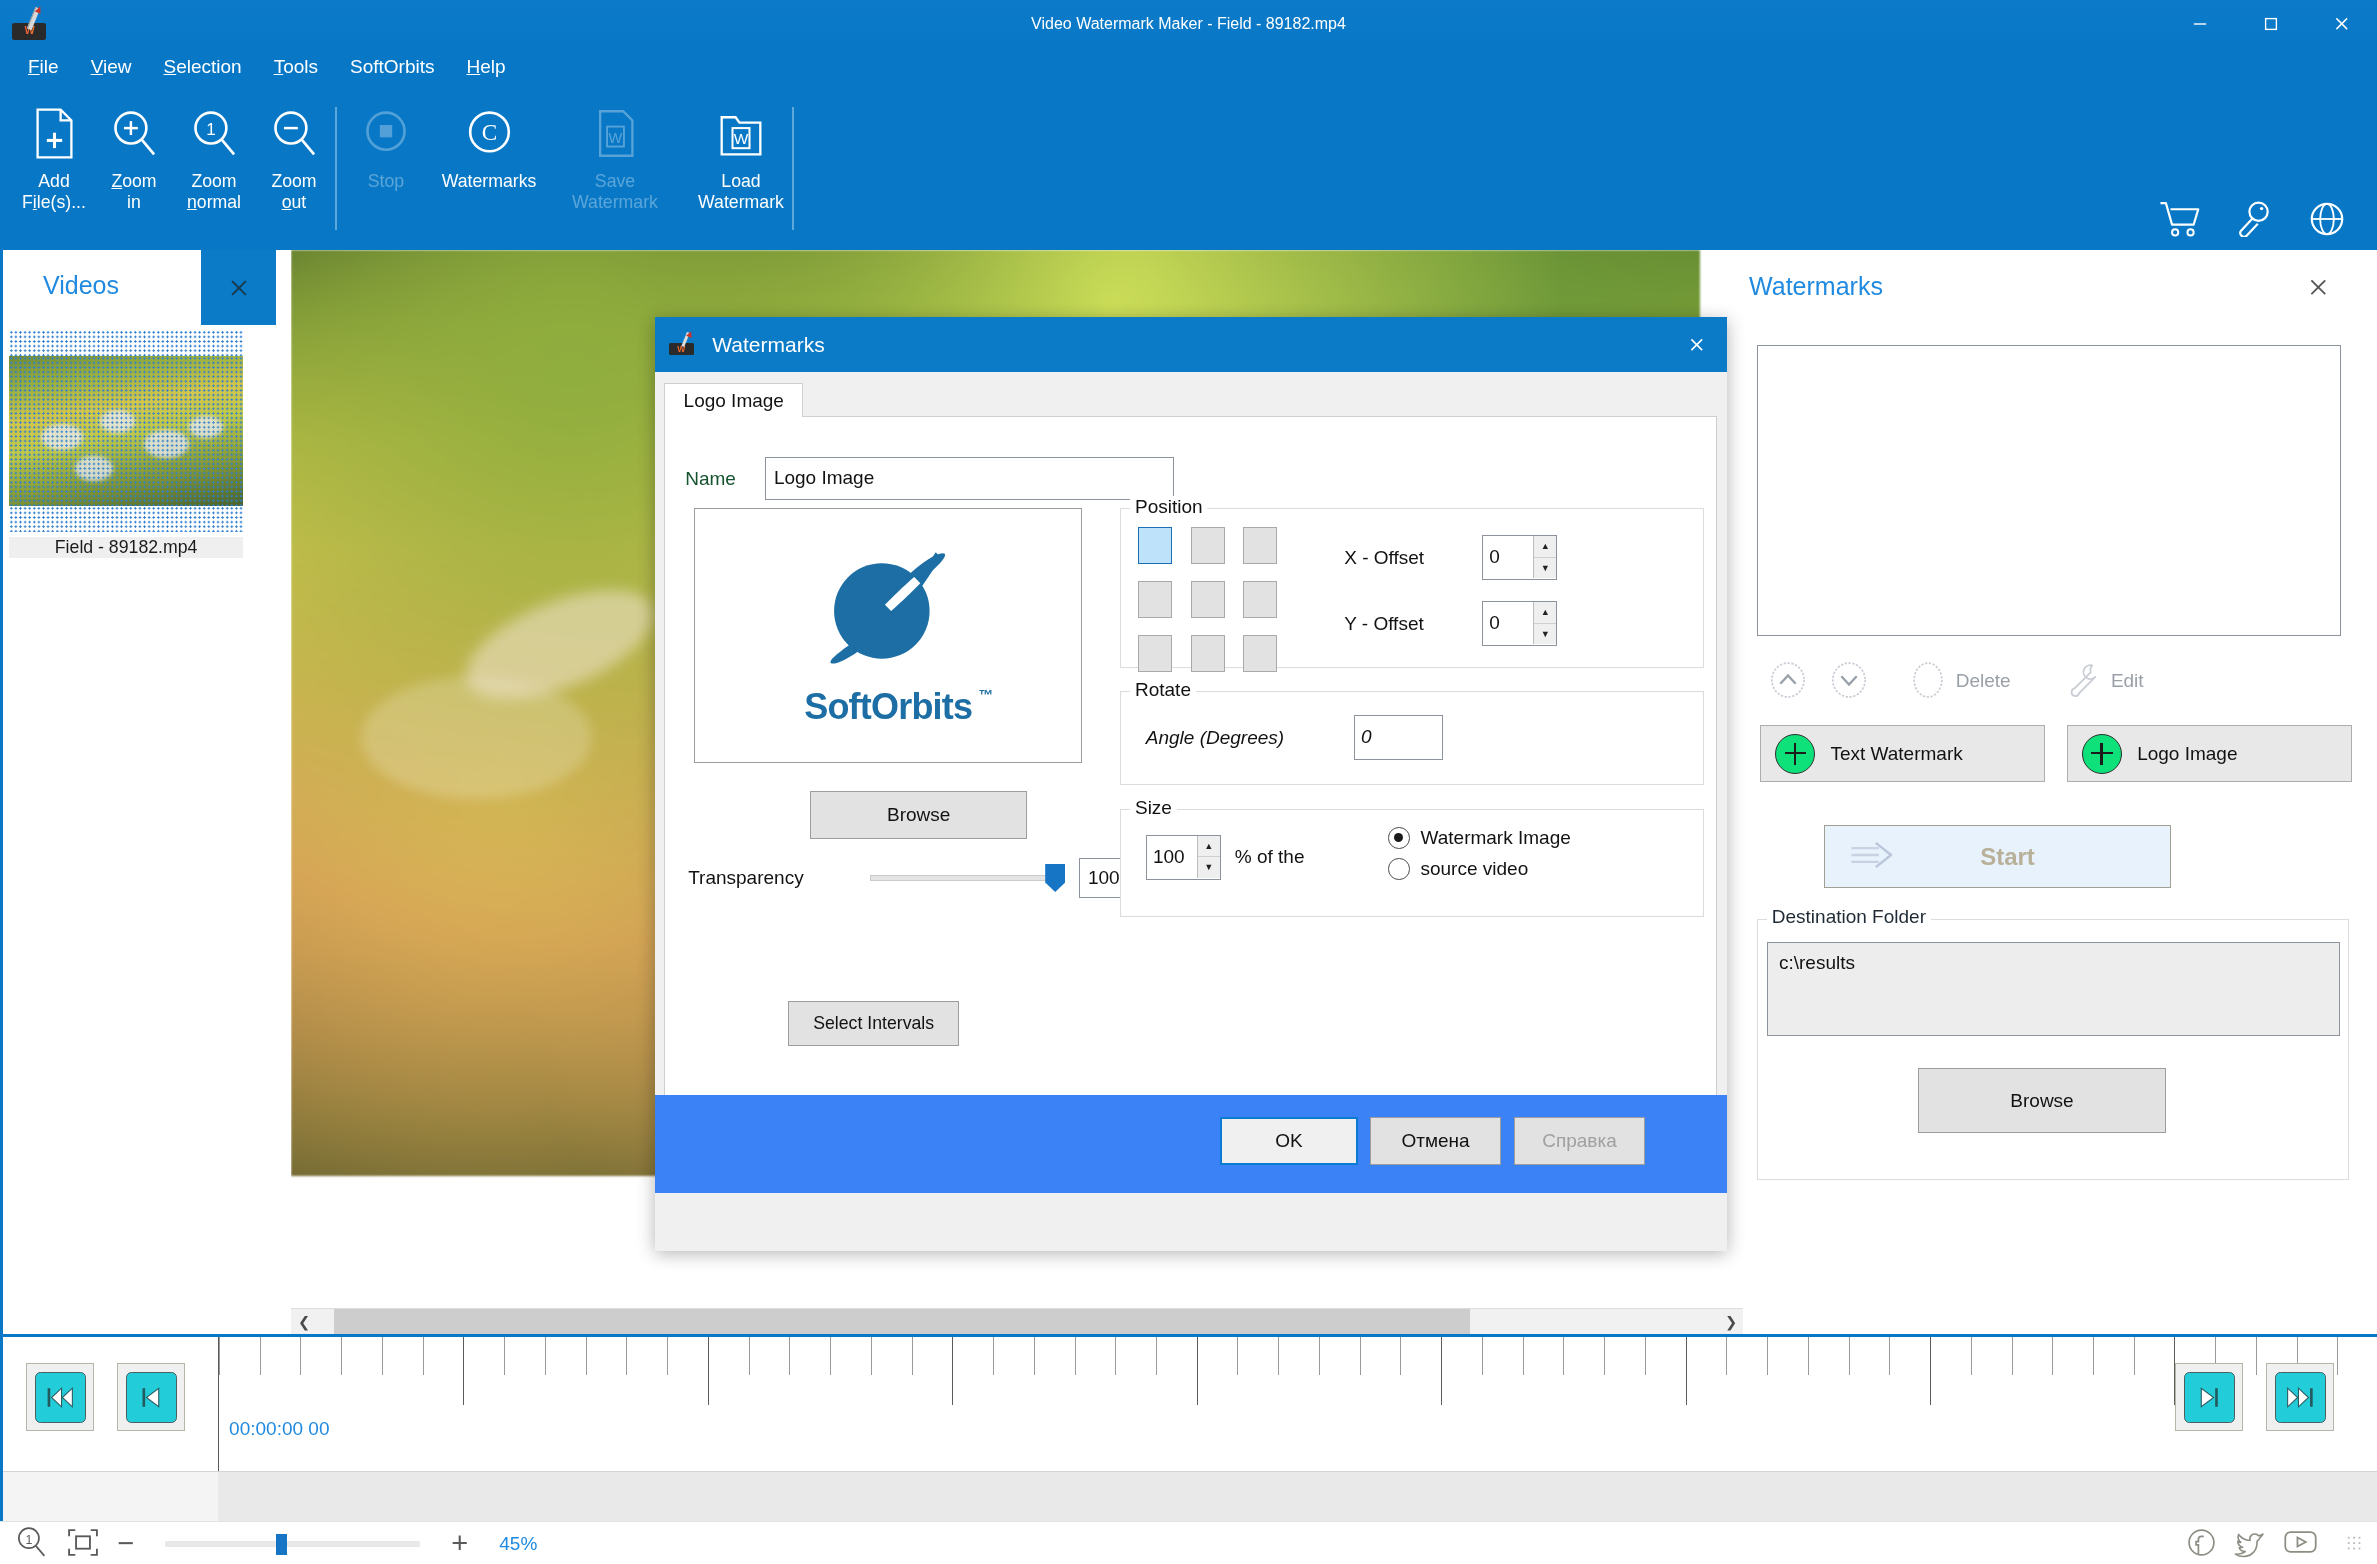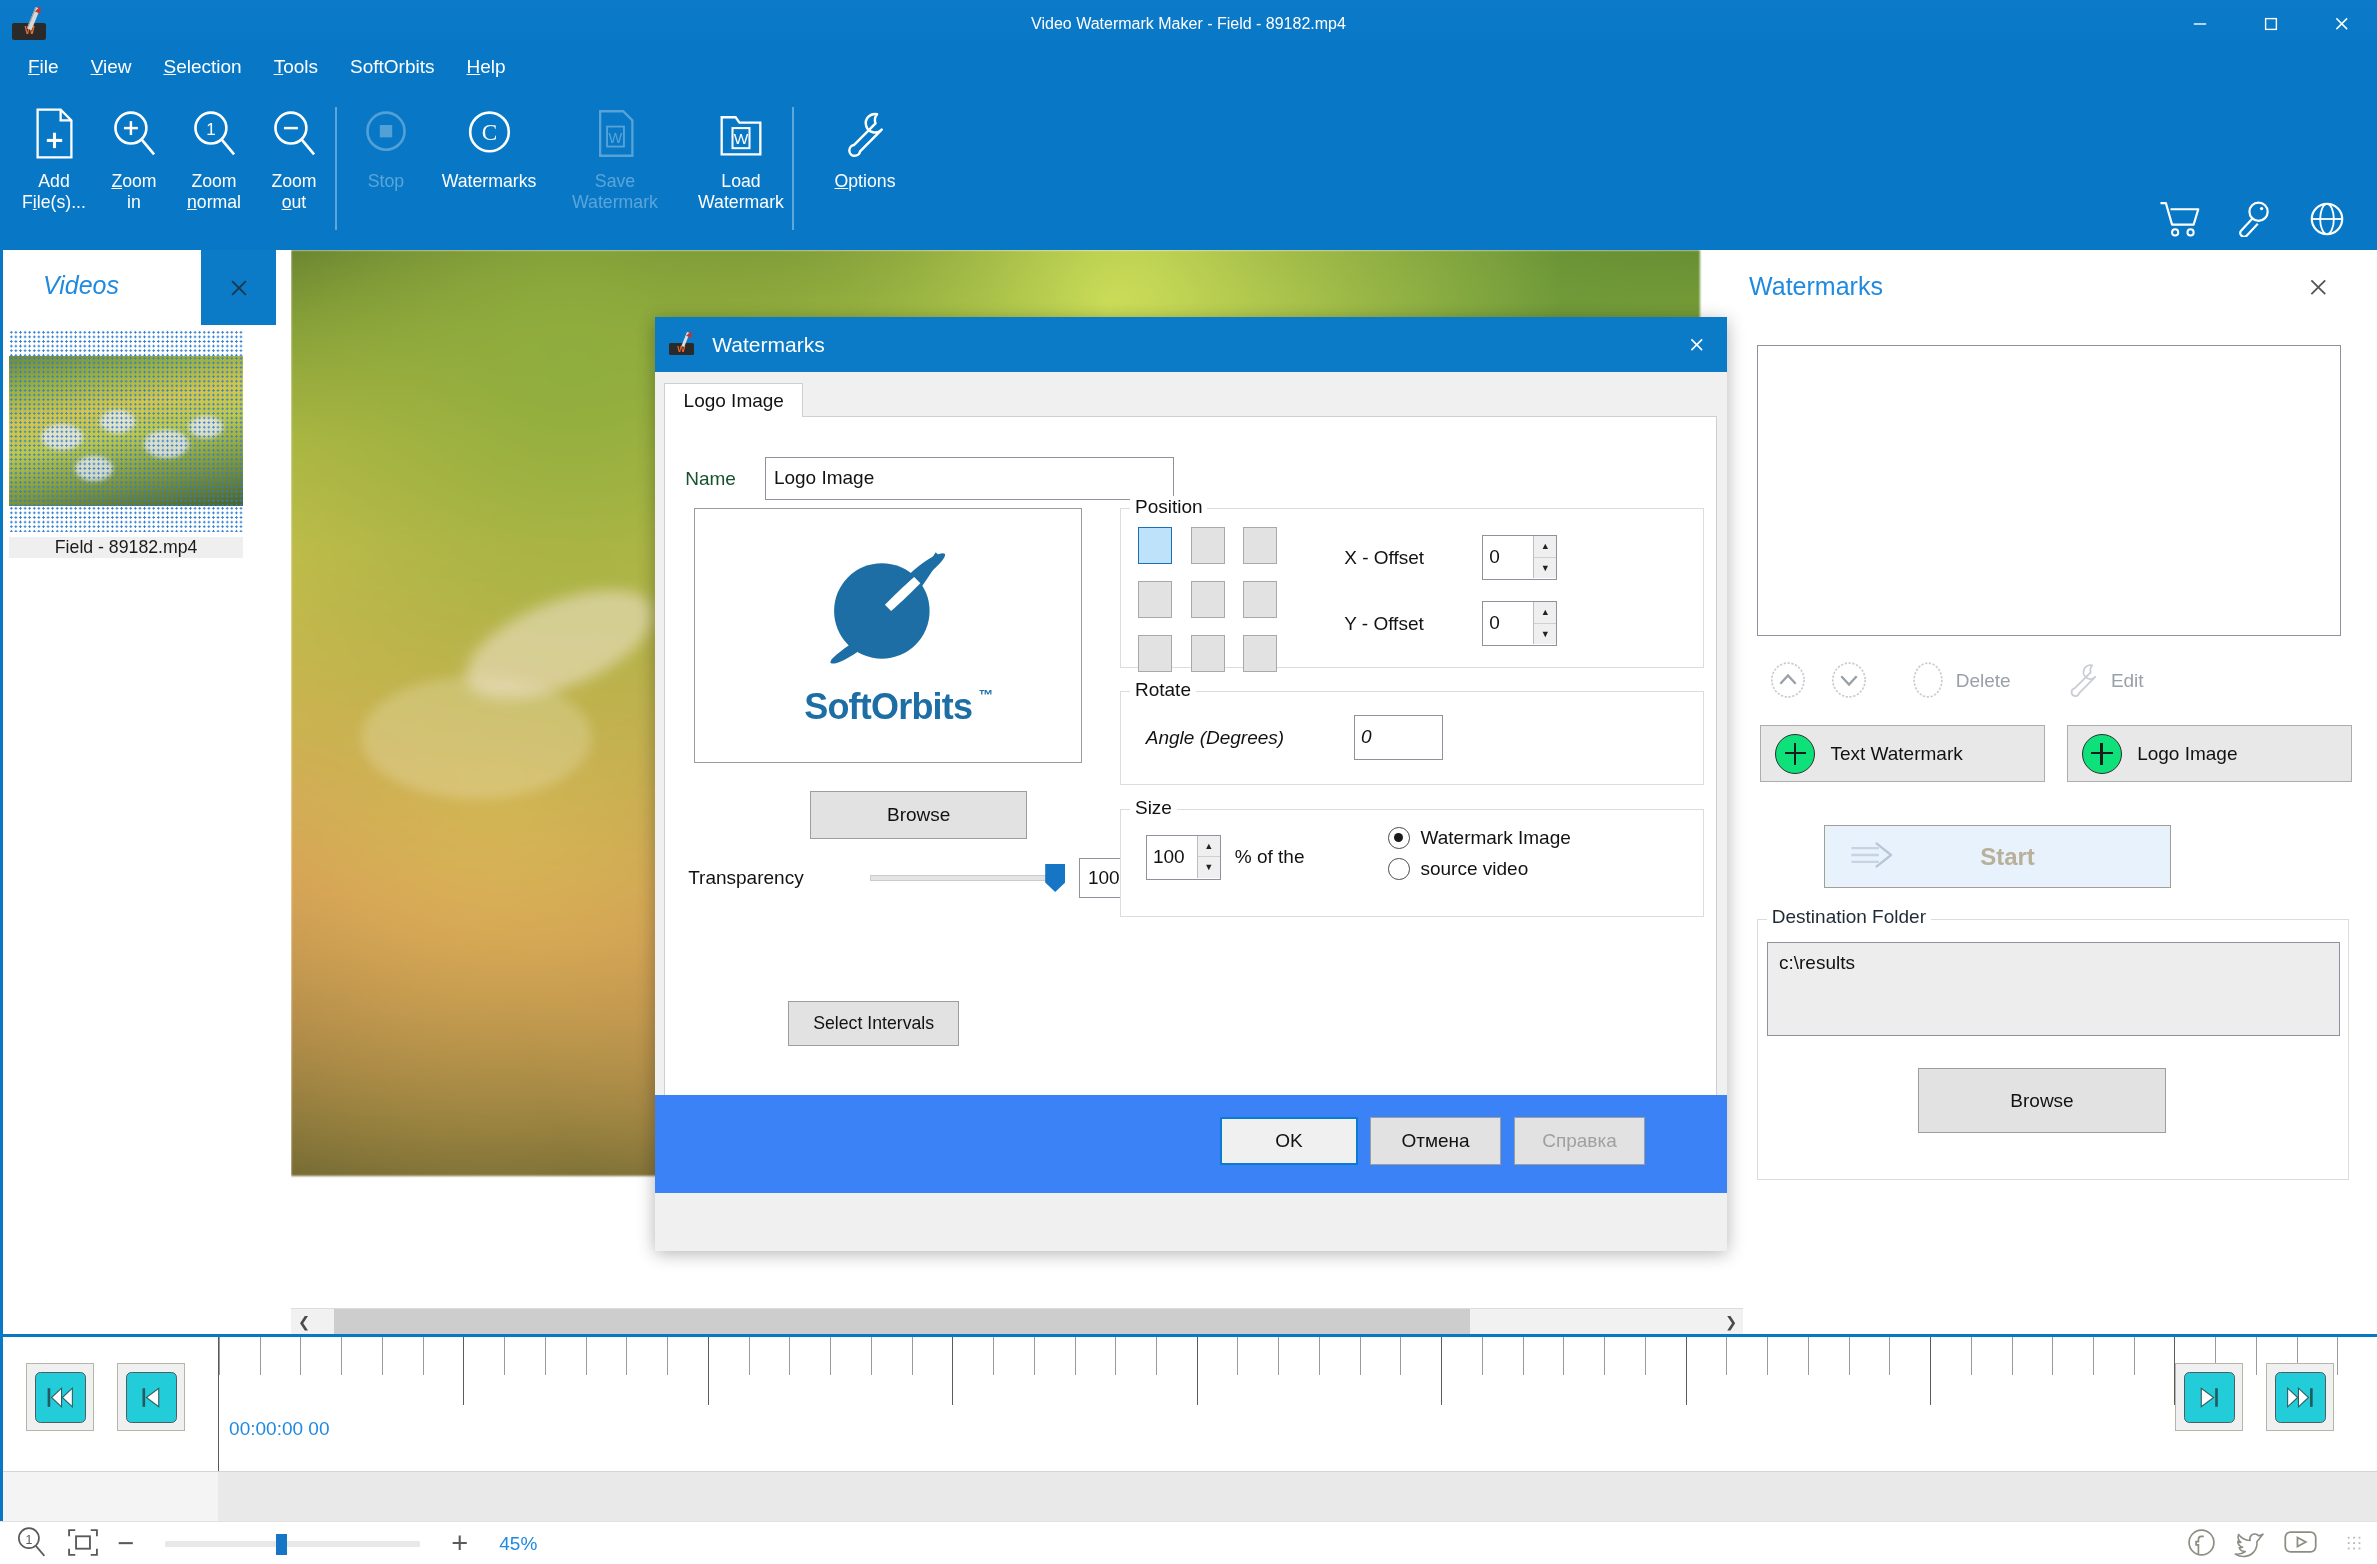--- a/index.html
+++ b/index.html
@@ -638,16 +638,6 @@
 
     <div class="tb-sep" style="left:792px;"></div>
 
-    <div class="tb-group" style="left:802px;">
-      <div class="tb-btn wide">
-        <div class="tb-ico">
-          <svg width="51" height="51" viewBox="0 0 66 66">
-            <path d="M48 8 a12 12 0 1 0 6 20 l-28 28 a7 7 0 1 1 -8 -8 l28 -28 a12 12 0 0 1 2 -12 Z" fill="none" stroke="#fff" stroke-width="3.2" stroke-linejoin="round"></path>
-          </svg>
-        </div>
-        <div class="tb-lbl"><u>O</u>ptions</div>
-      </div>
-    </div>
 
     <div class="tb-right">
       <div class="tb-right-ico">

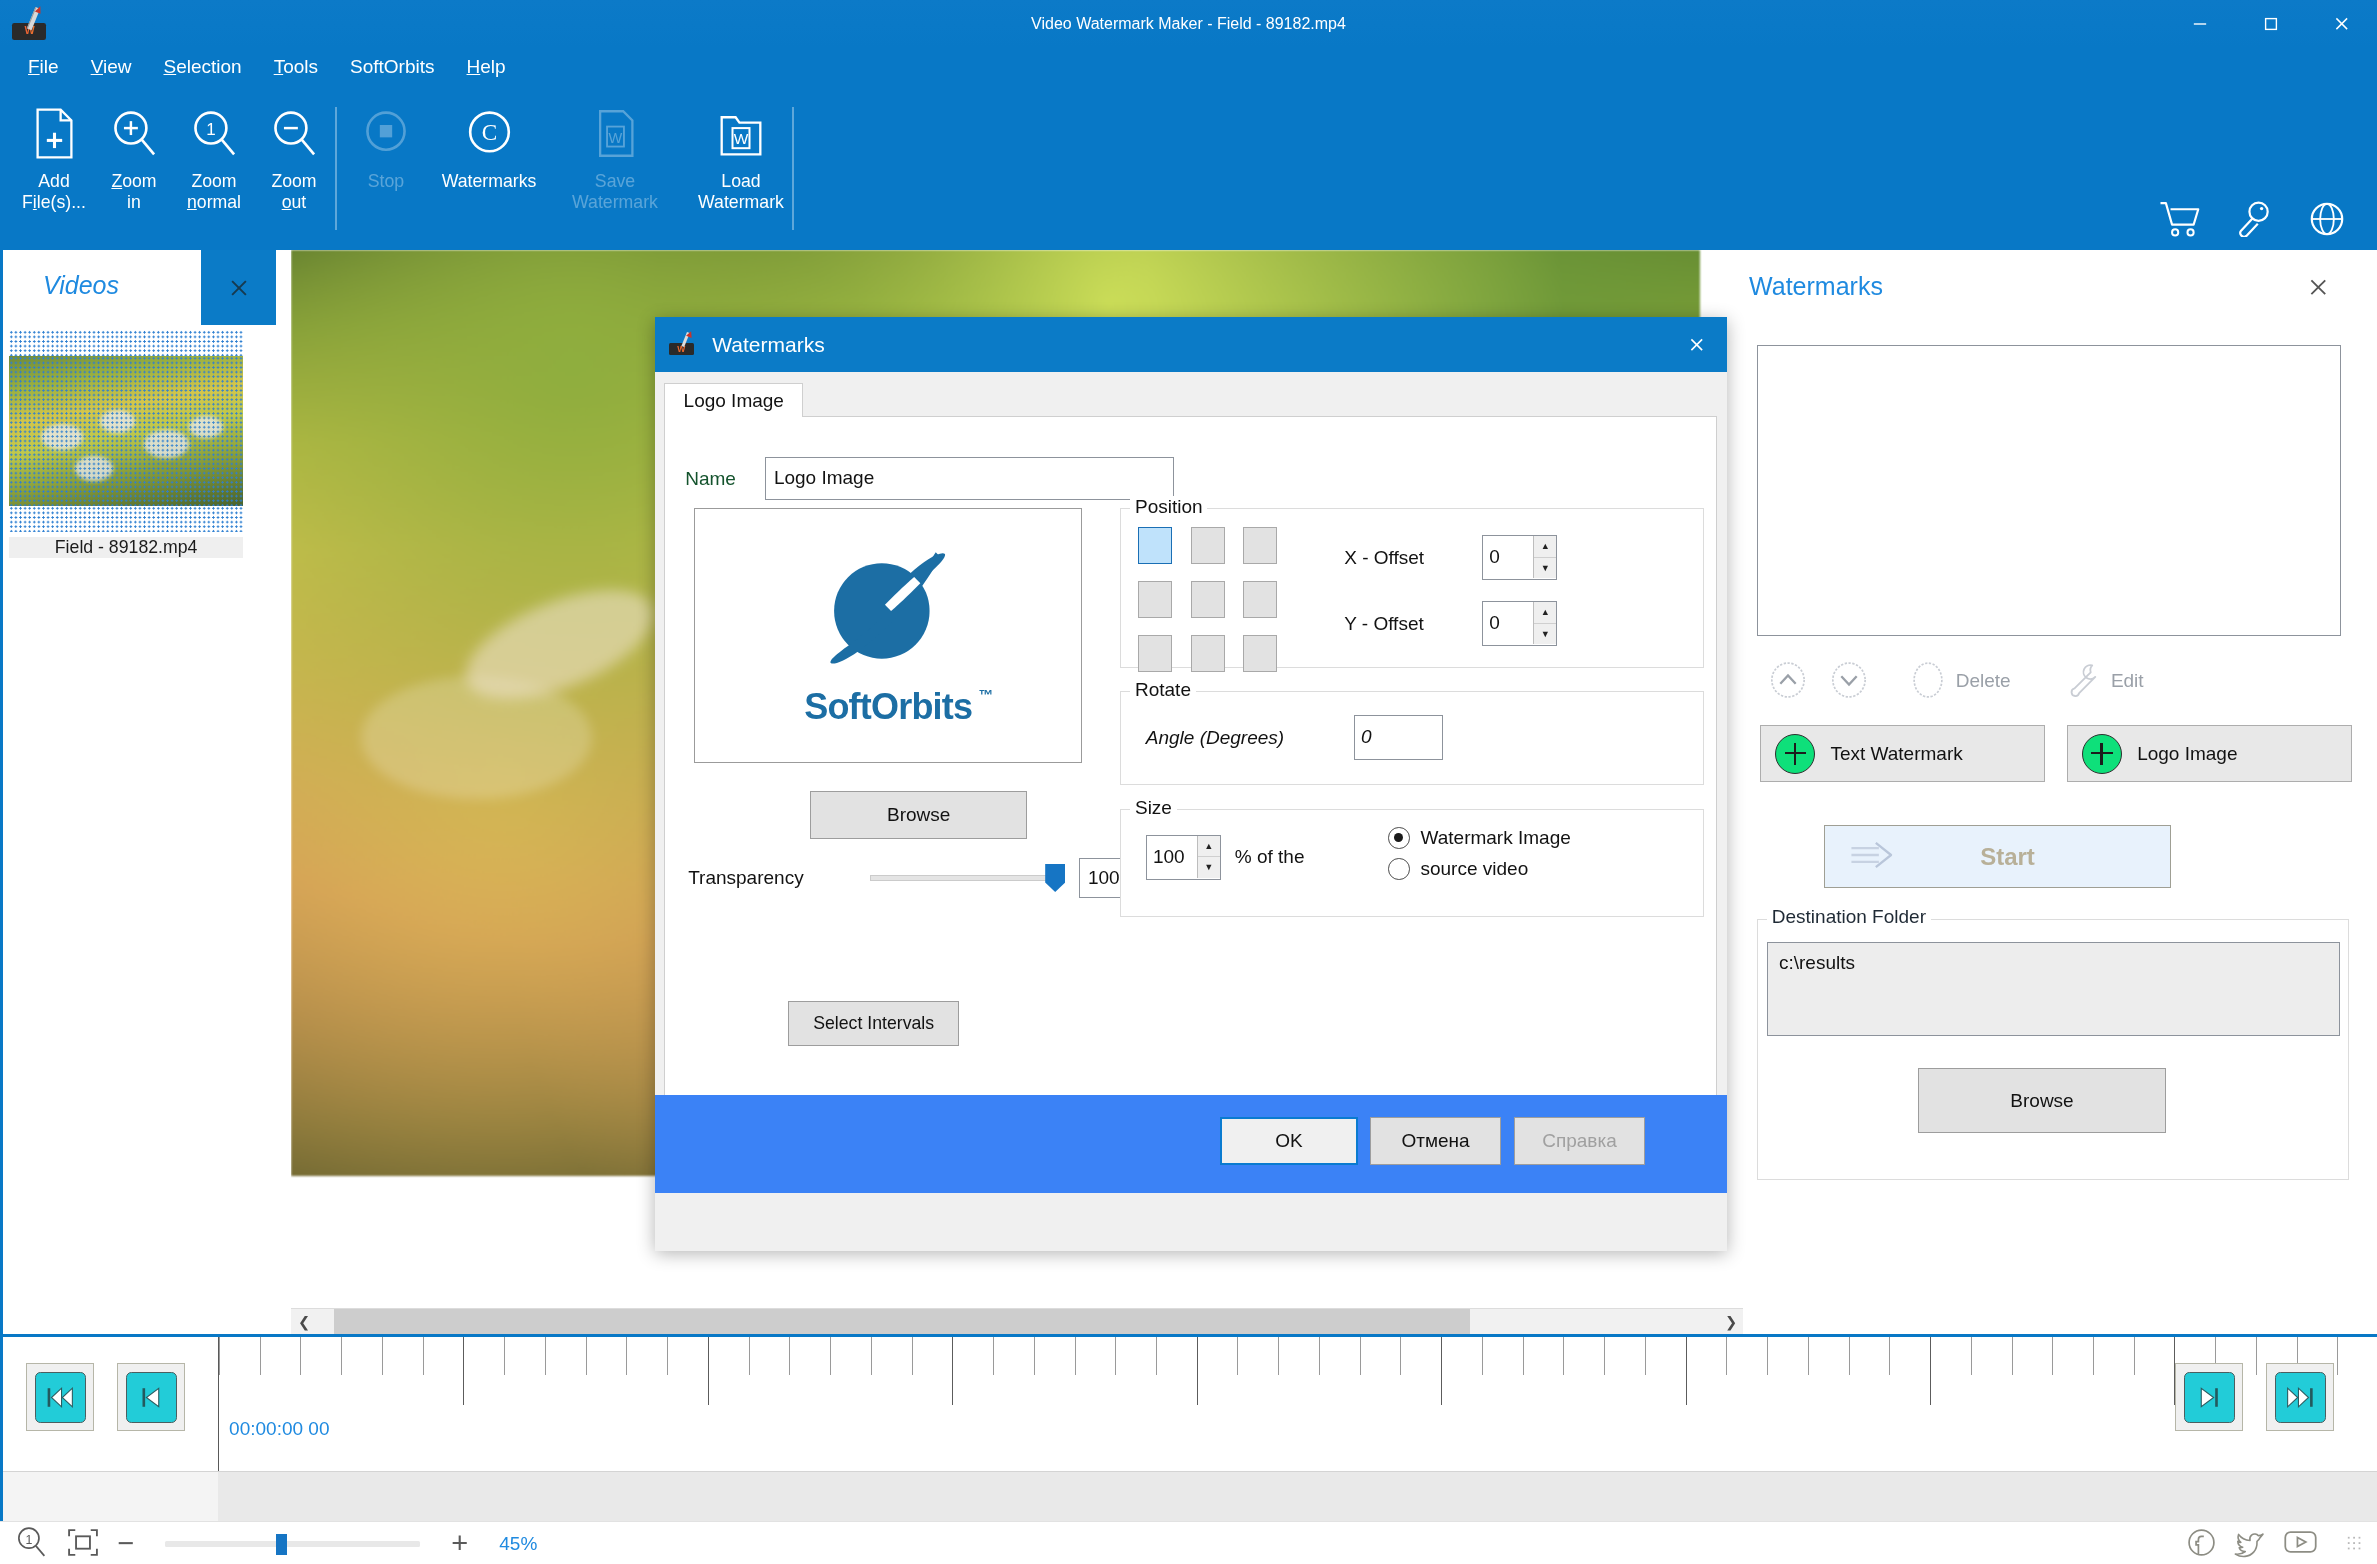--- a/index.html
+++ b/index.html
@@ -106,7 +106,7 @@
     position: absolute; left: 0; top: 250px; width: 291px; height: 1084px;
     background: #ffffff; border-left: 3.1px solid #0878c6;
   }
-  .videos-head { position: relative; height: 77px; font-style: italic; }
+  .videos-head { position: relative; height: 77px; }
   .videos-title {
     position: absolute; left: 40px; top: 21px;
     color: #1f8ae0; font-size: 25px;

